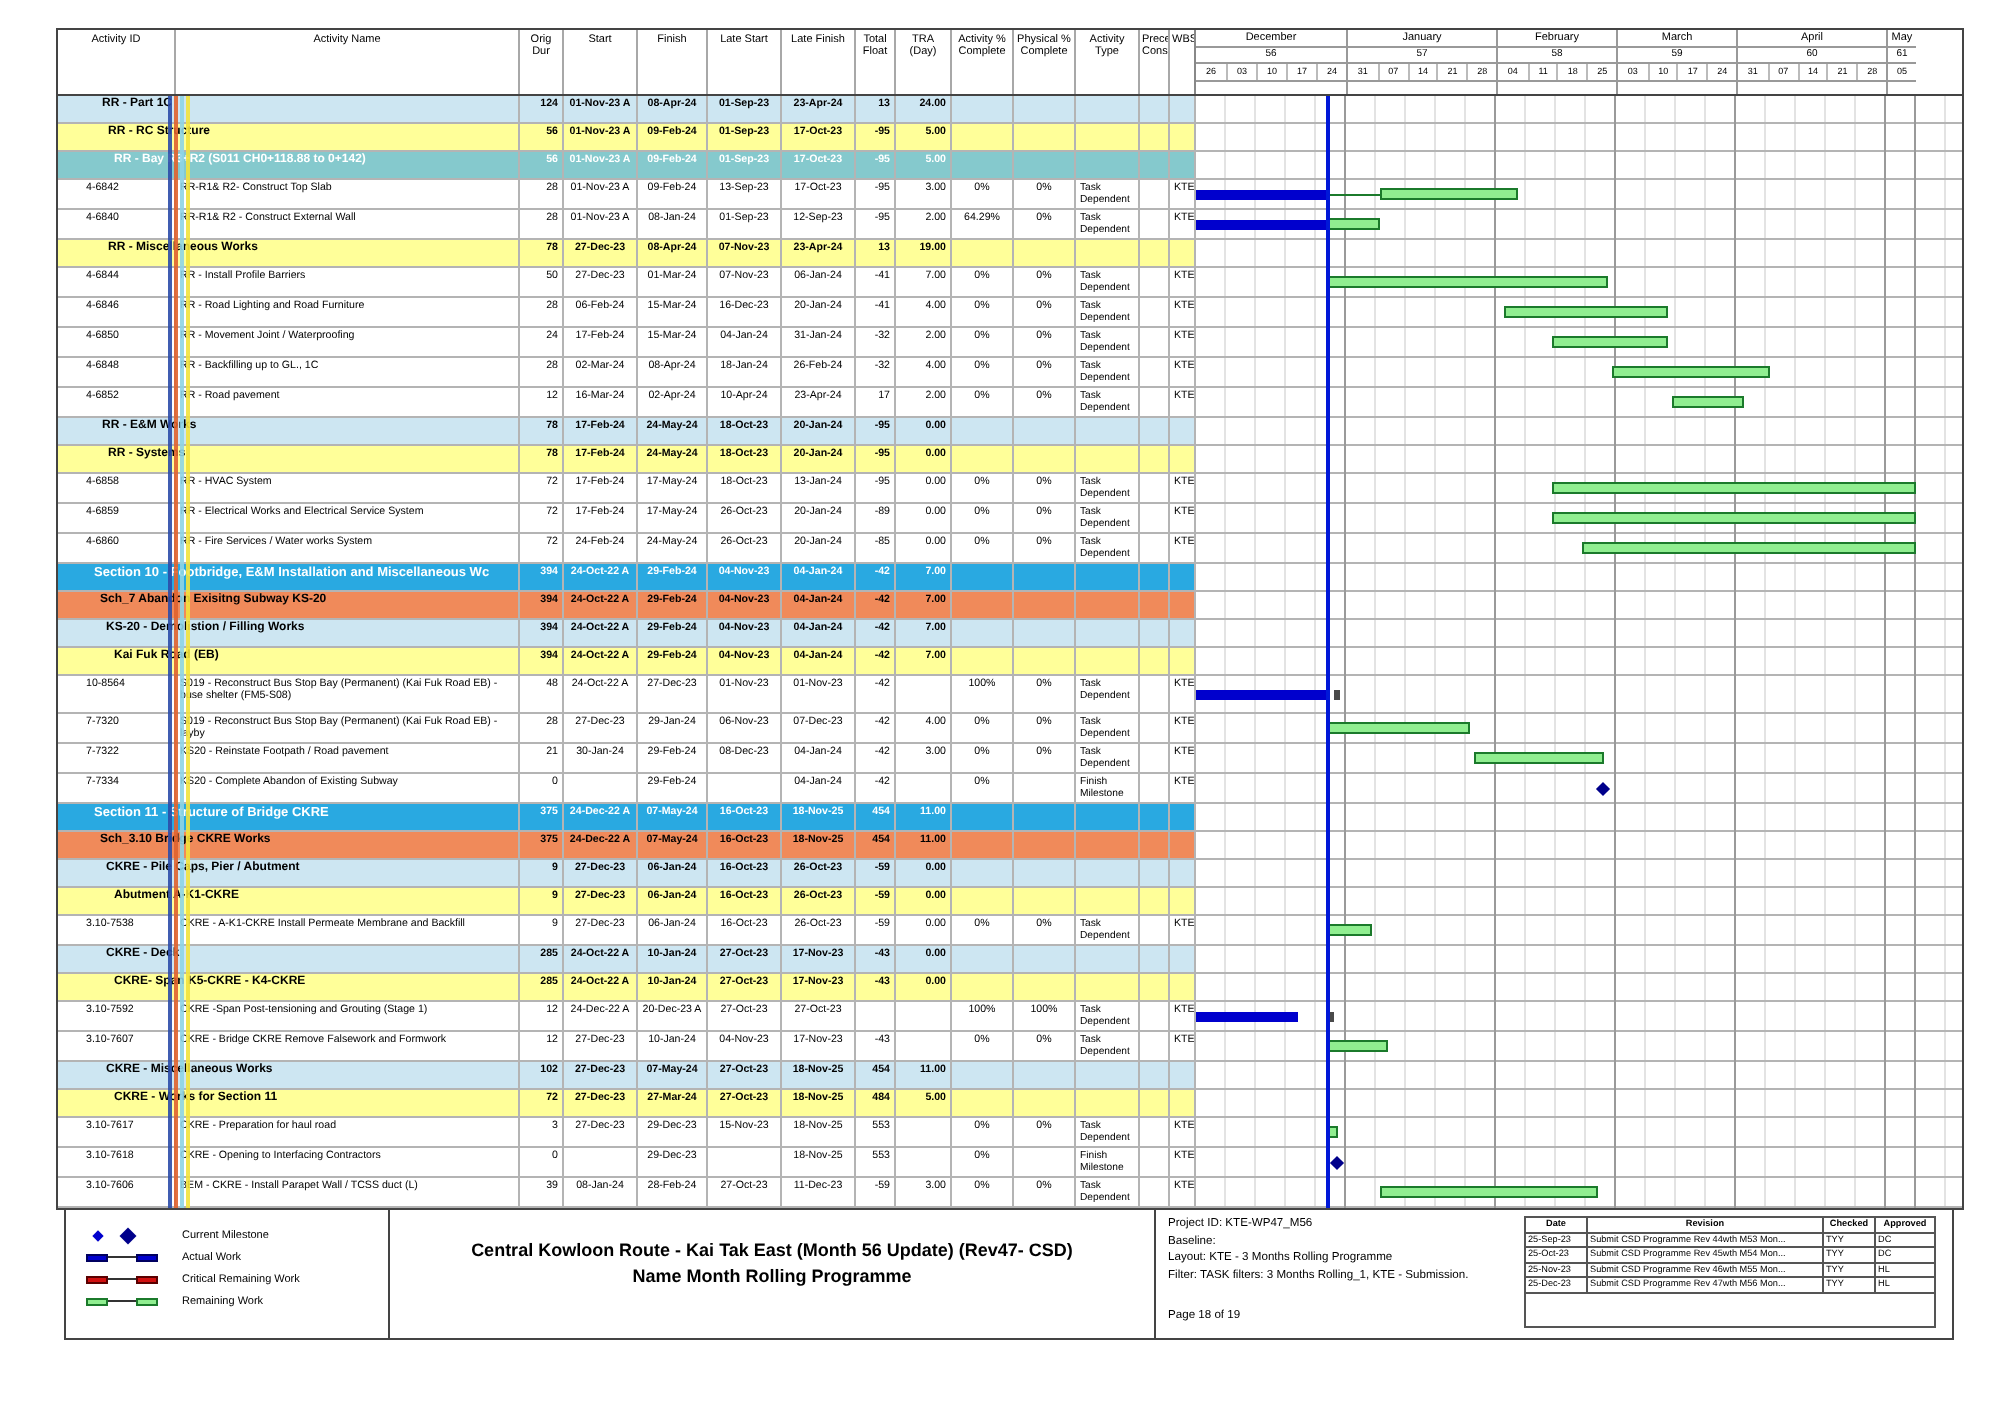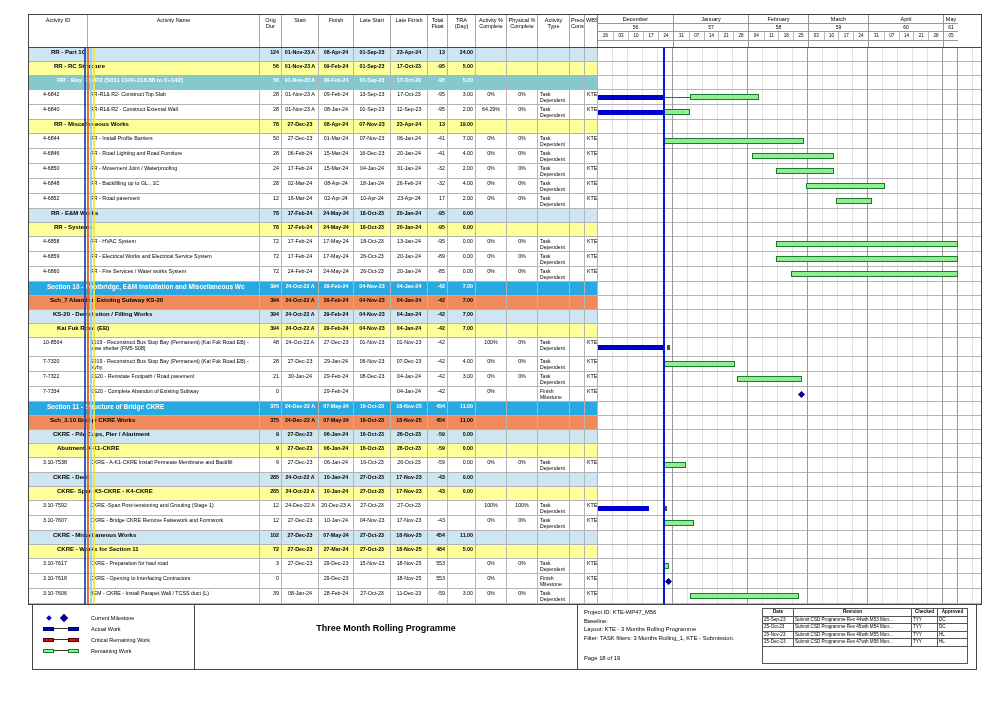--- a/index.html
+++ b/index.html
@@ -884,6 +884,7 @@
       </div>
     </div>
     <div class="titlebox">
+      <div class="t1">Central Kowloon Route - Kai Tak East (Month 56 Update) (Rev47- CSD)</div>
       <div class="t2">Three Month Rolling Programme</div>
     </div>
     <div class="infobox">

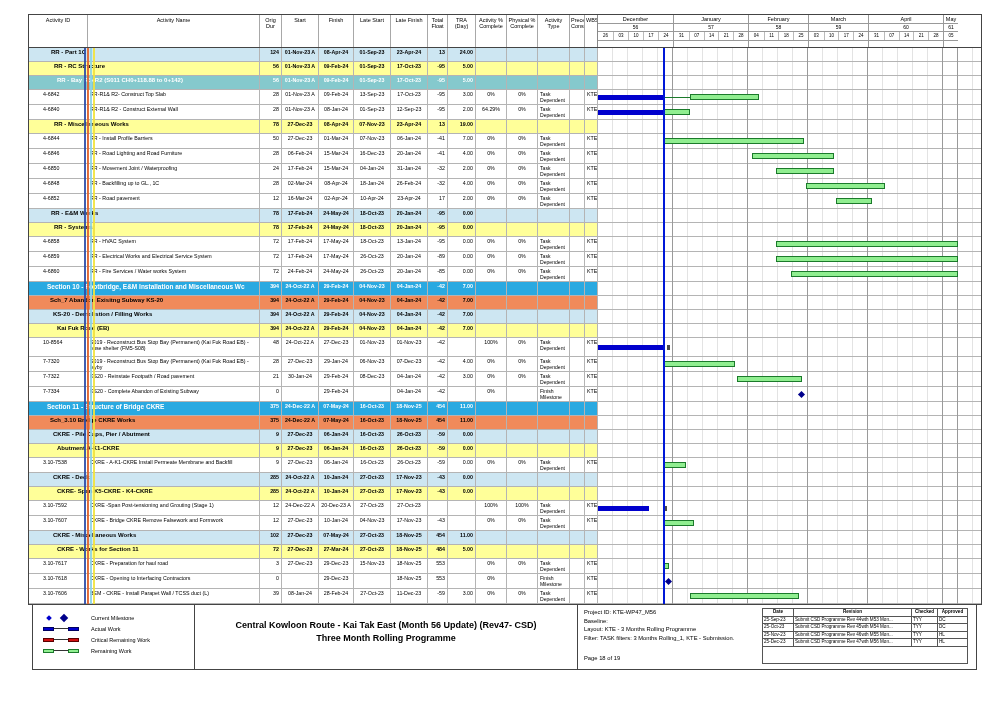--- a/index.html
+++ b/index.html
@@ -885,7 +885,7 @@
     </div>
     <div class="titlebox">
       <div class="t1">Central Kowloon Route - Kai Tak East (Month 56 Update) (Rev47- CSD)</div>
-      <div class="t2">Three Month Rolling Programme</div>
+      <div class="t2">Name Month Rolling Programme</div>
     </div>
     <div class="infobox">
       <div class="infoline">Project ID: KTE-WP47_M56</div>

